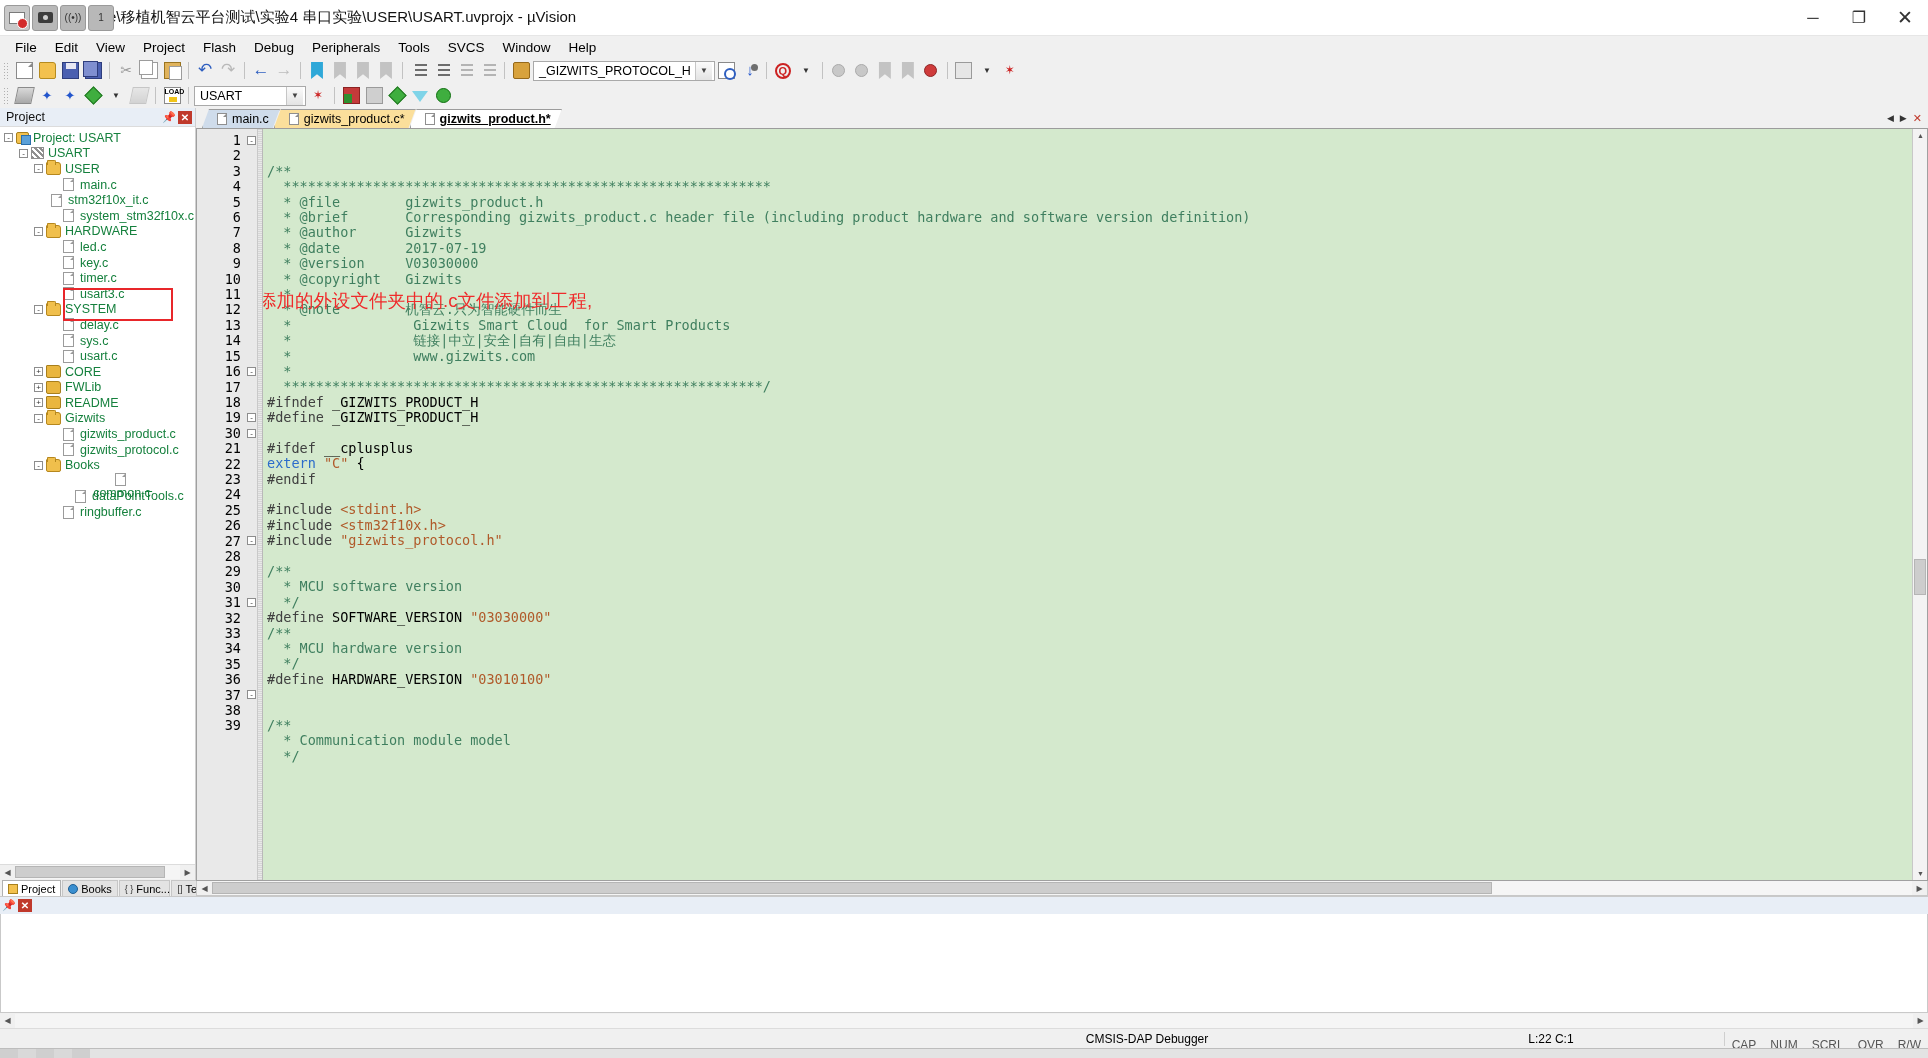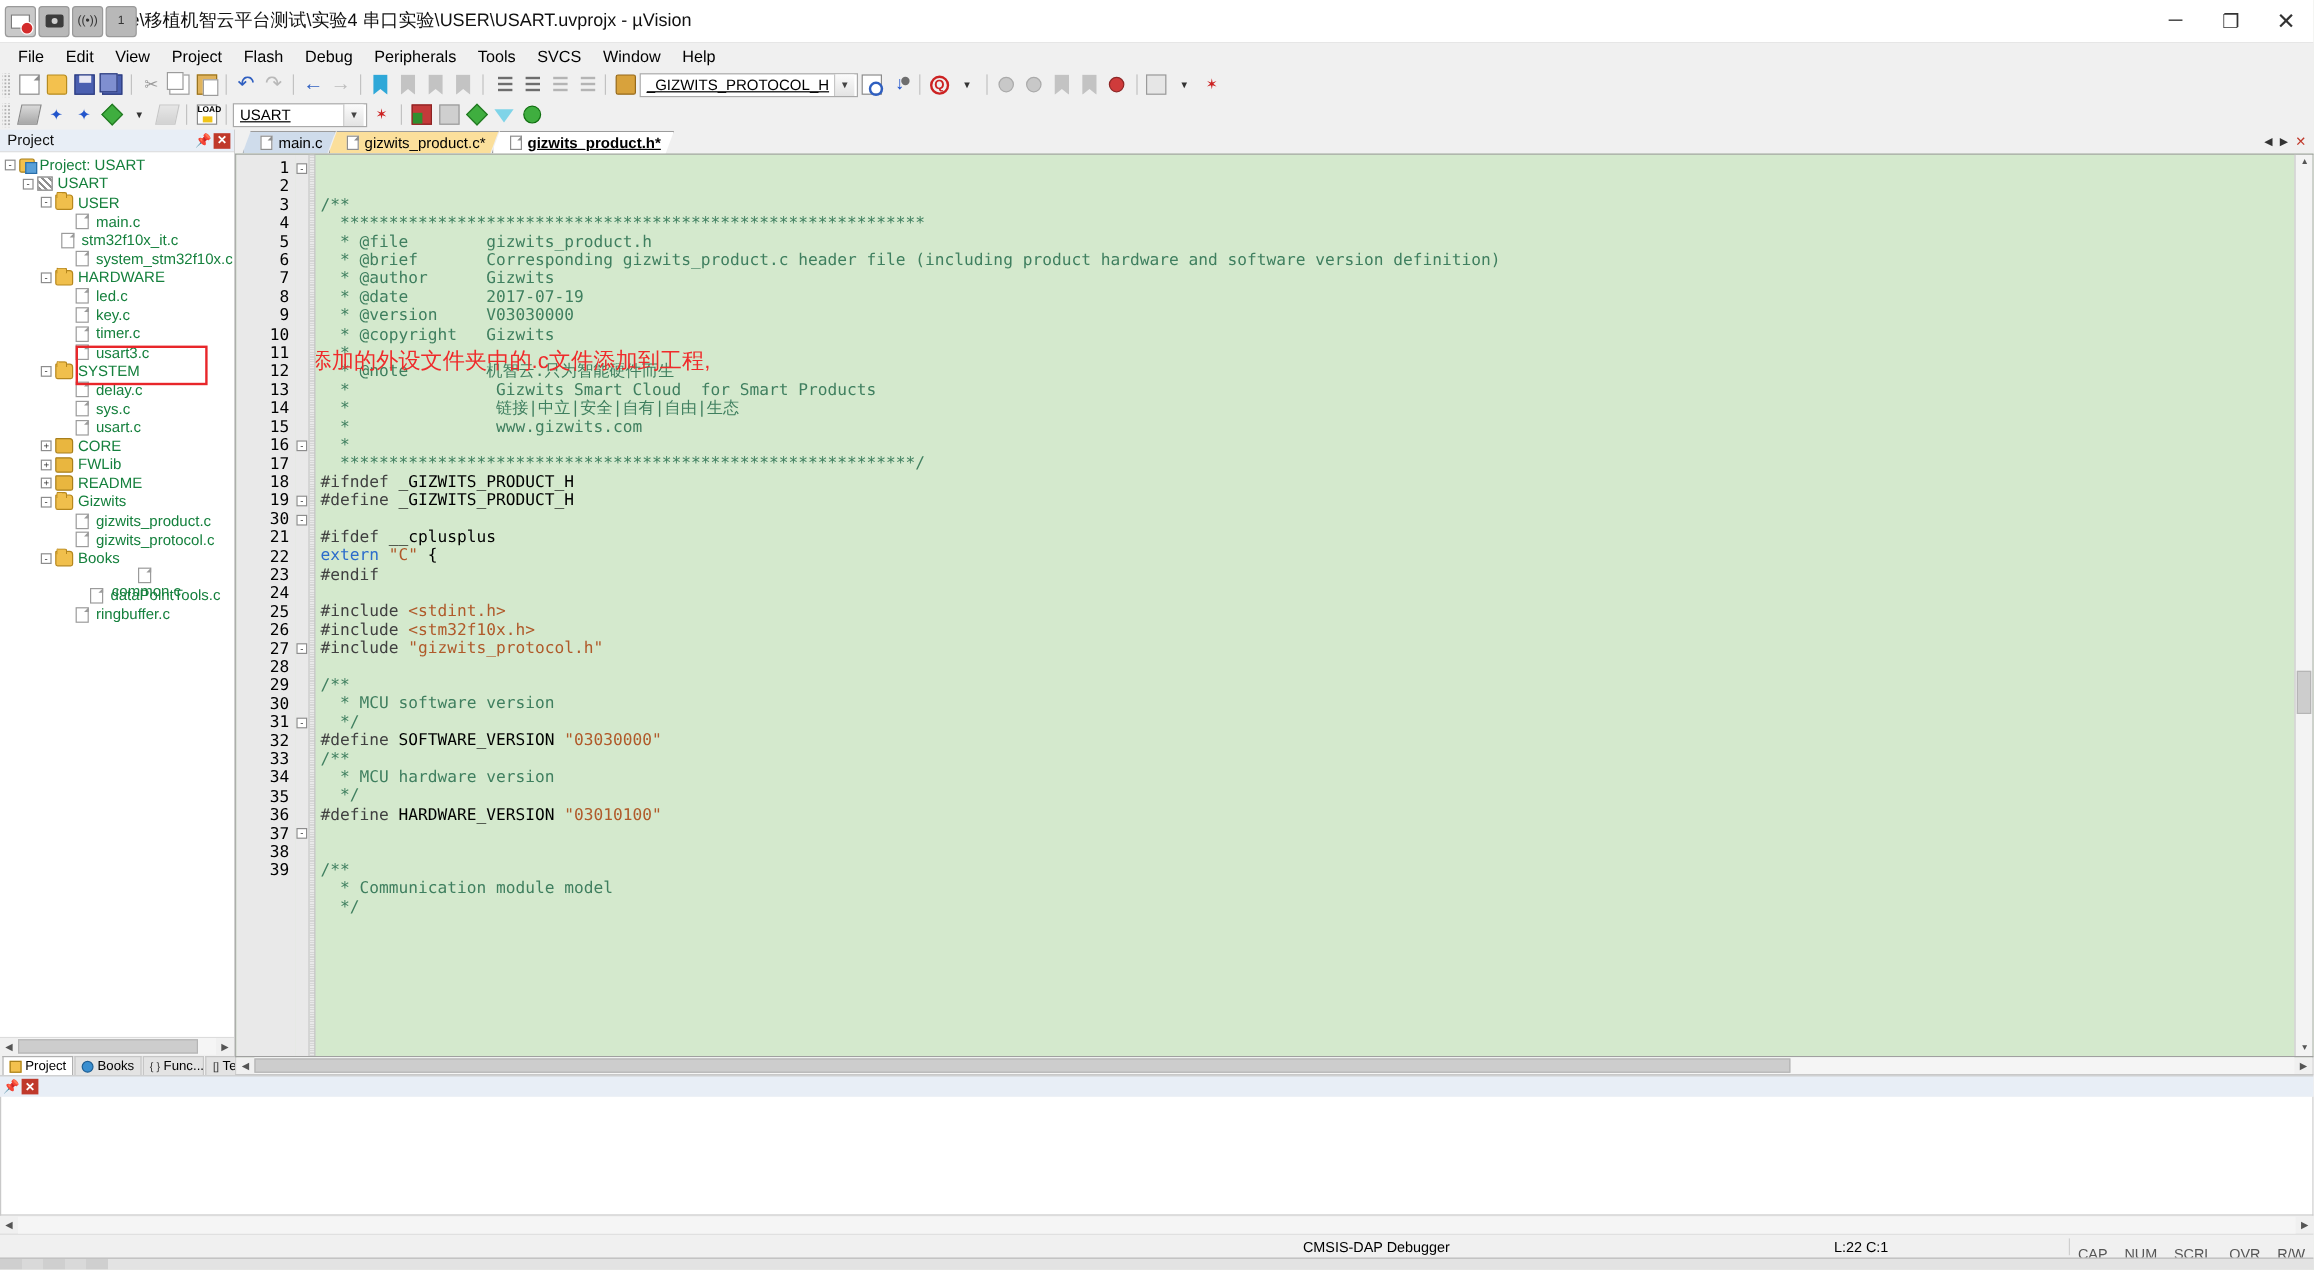--- a/index.html
+++ b/index.html
@@ -58,7 +58,7 @@
     display:flex;align-items:center;height:20px;border:1px solid #a9a9a9;background:#fff;
     font-size:12.5px;padding:0 2px 0 5px;color:#000;
   }
-  .tb-combo .val { white-space:nowrap;text-decoration:underline; }
+  .tb-combo .val { white-space:nowrap; }
   .tb-combo .arrow {
     width:17px;height:18px;background:linear-gradient(#fbfbfb,#e3e3e3);border-left:1px solid #c6c6c6;
     display:flex;align-items:center;justify-content:center;font-size:8px;color:#444;margin-left:4px;

